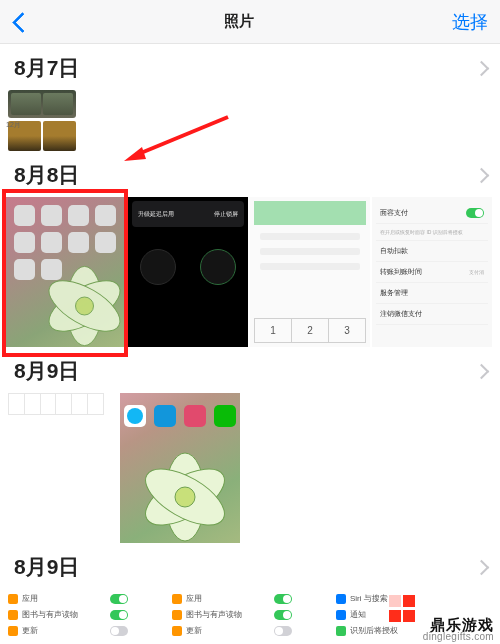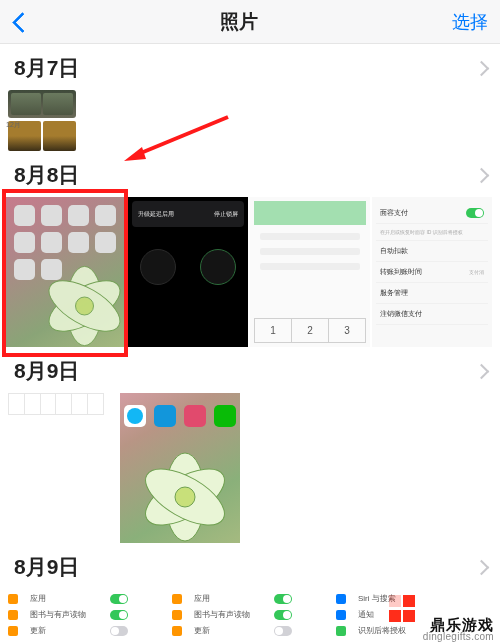--- a/index.html
+++ b/index.html
@@ -34,7 +34,7 @@
     top: 4px; left: 3px;
     border-radius: 1px;
   }
-  .header-title { font-size: 19px; font-weight: 600; color: #222; }
+  .header-title { font-size: 15px; font-weight: 600; color: #222; }
   .header-select { font-size: 18px; color: #007aff; font-weight: 400; }
 
   .section-header {

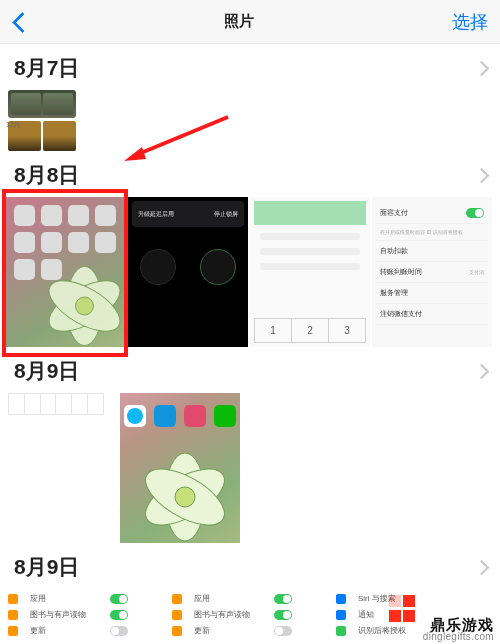--- a/index.html
+++ b/index.html
@@ -170,7 +170,7 @@
   
   .sec4-body{display:flex;gap:44px;padding:4px 8px;}
   .setcol{width:120px;}
-  .setline{display:flex;align-items:center;gap:12px;font-size:8px;color:#555;margin-bottom:5px;}
+  .setline{display:flex;align-items:center;gap:4px;font-size:8px;color:#555;margin-bottom:5px;}
   .setline .ic{width:10px;height:10px;border-radius:2px;}
   .or{background:#ff9500;} .gr{background:#34c759;} .bl{background:#007aff;}
   .switch{width:18px;height:10px;border-radius:5px;background:#34c759;position:relative;margin-left:auto;}

